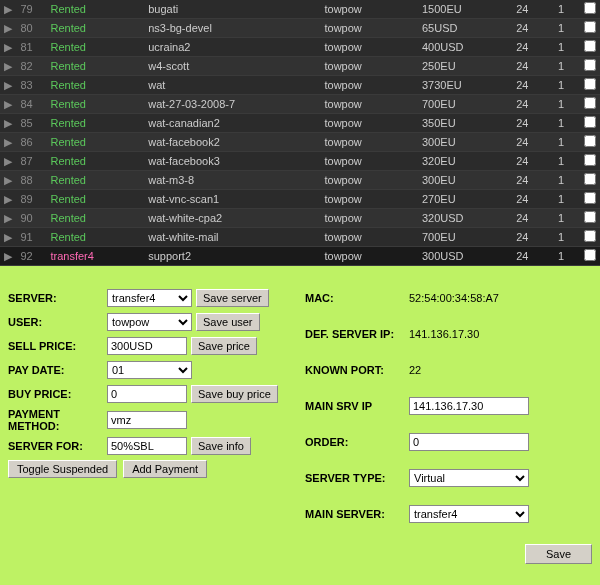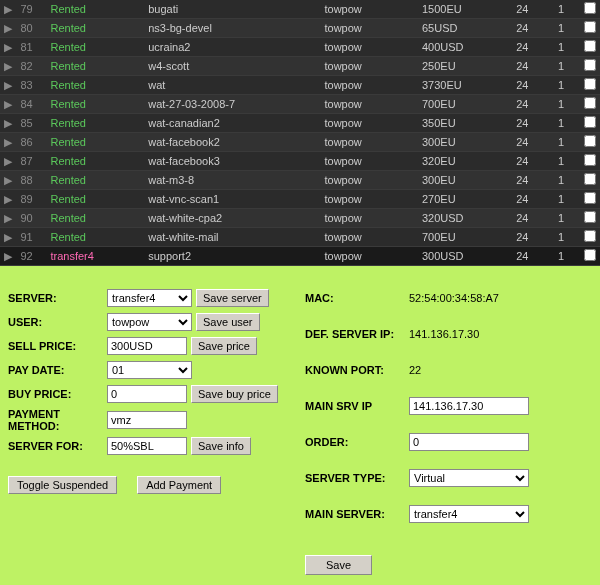--- a/index.html
+++ b/index.html
@@ -165,8 +165,8 @@
 
     .bottom-btns {
       display: flex;
-      gap: 20px;
-      margin-top: 16px;
+      gap: 6px;
+      margin-top: 0;
     }
 
     .bottom-btns .form-btn {

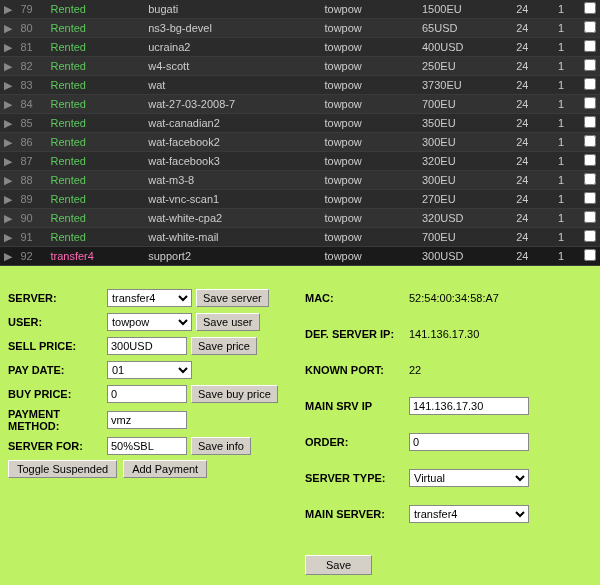--- a/index.html
+++ b/index.html
@@ -217,7 +217,8 @@
 
     .save-btn-container {
       display: flex;
-      margin-top: 15px;
+      justify-content: flex-end;
+      margin-top: 4px;
     }
 
     .save-btn {

